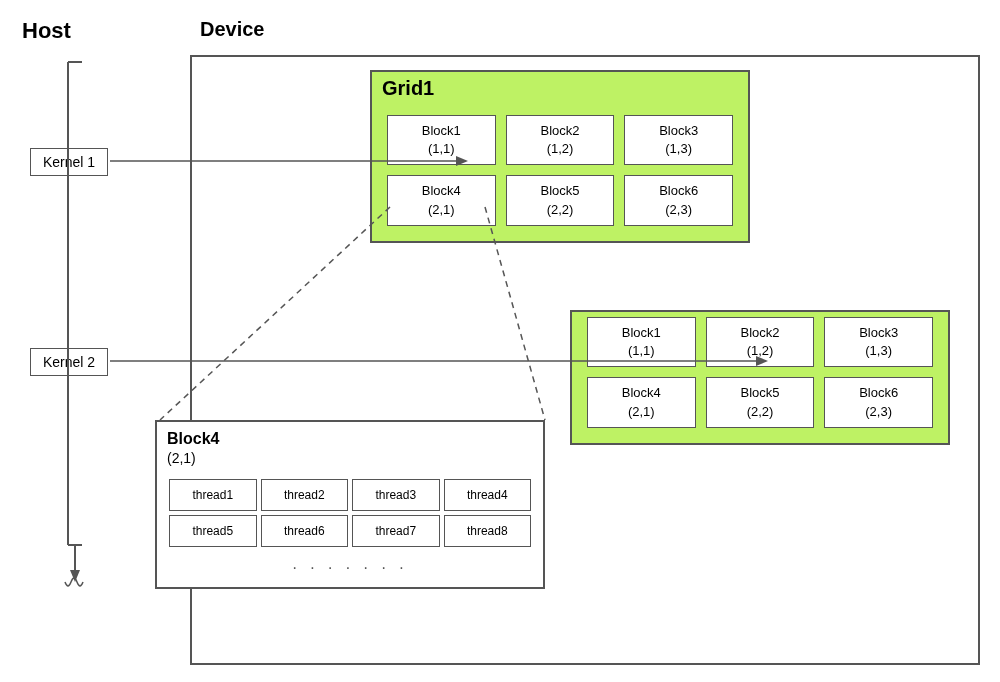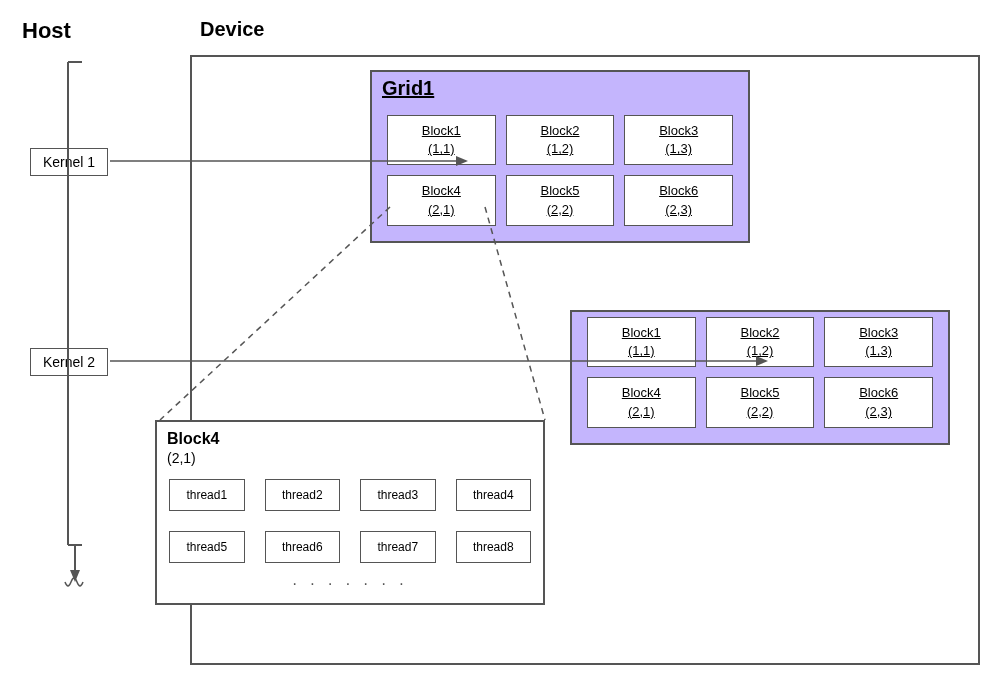--- a/index.html
+++ b/index.html
@@ -61,8 +61,7 @@
     .grid-container {
       position: absolute;
       border: 2px solid #555;
-      background: #c4b5fd;
-      text-decoration: underline;
+      background: #bef264;
     }
 
     .grid-label {

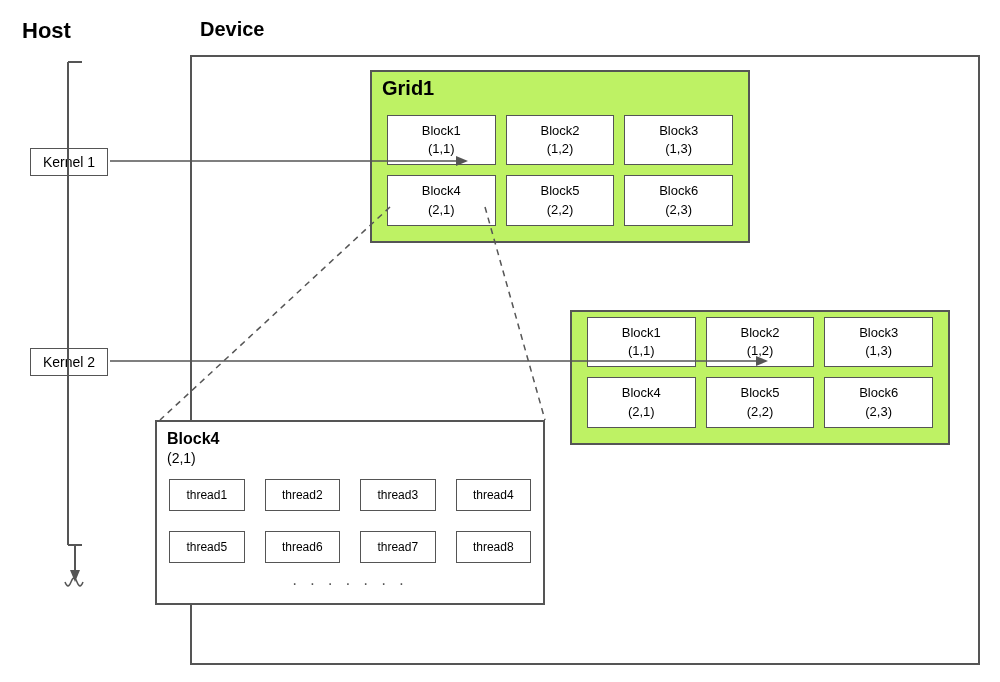--- a/index.html
+++ b/index.html
@@ -108,7 +108,7 @@
     .threads-grid {
       display: grid;
       grid-template-columns: repeat(4, 1fr);
-      gap: 20px;
+      gap: 4px;
       padding: 5px 12px 8px 12px;
     }
 

